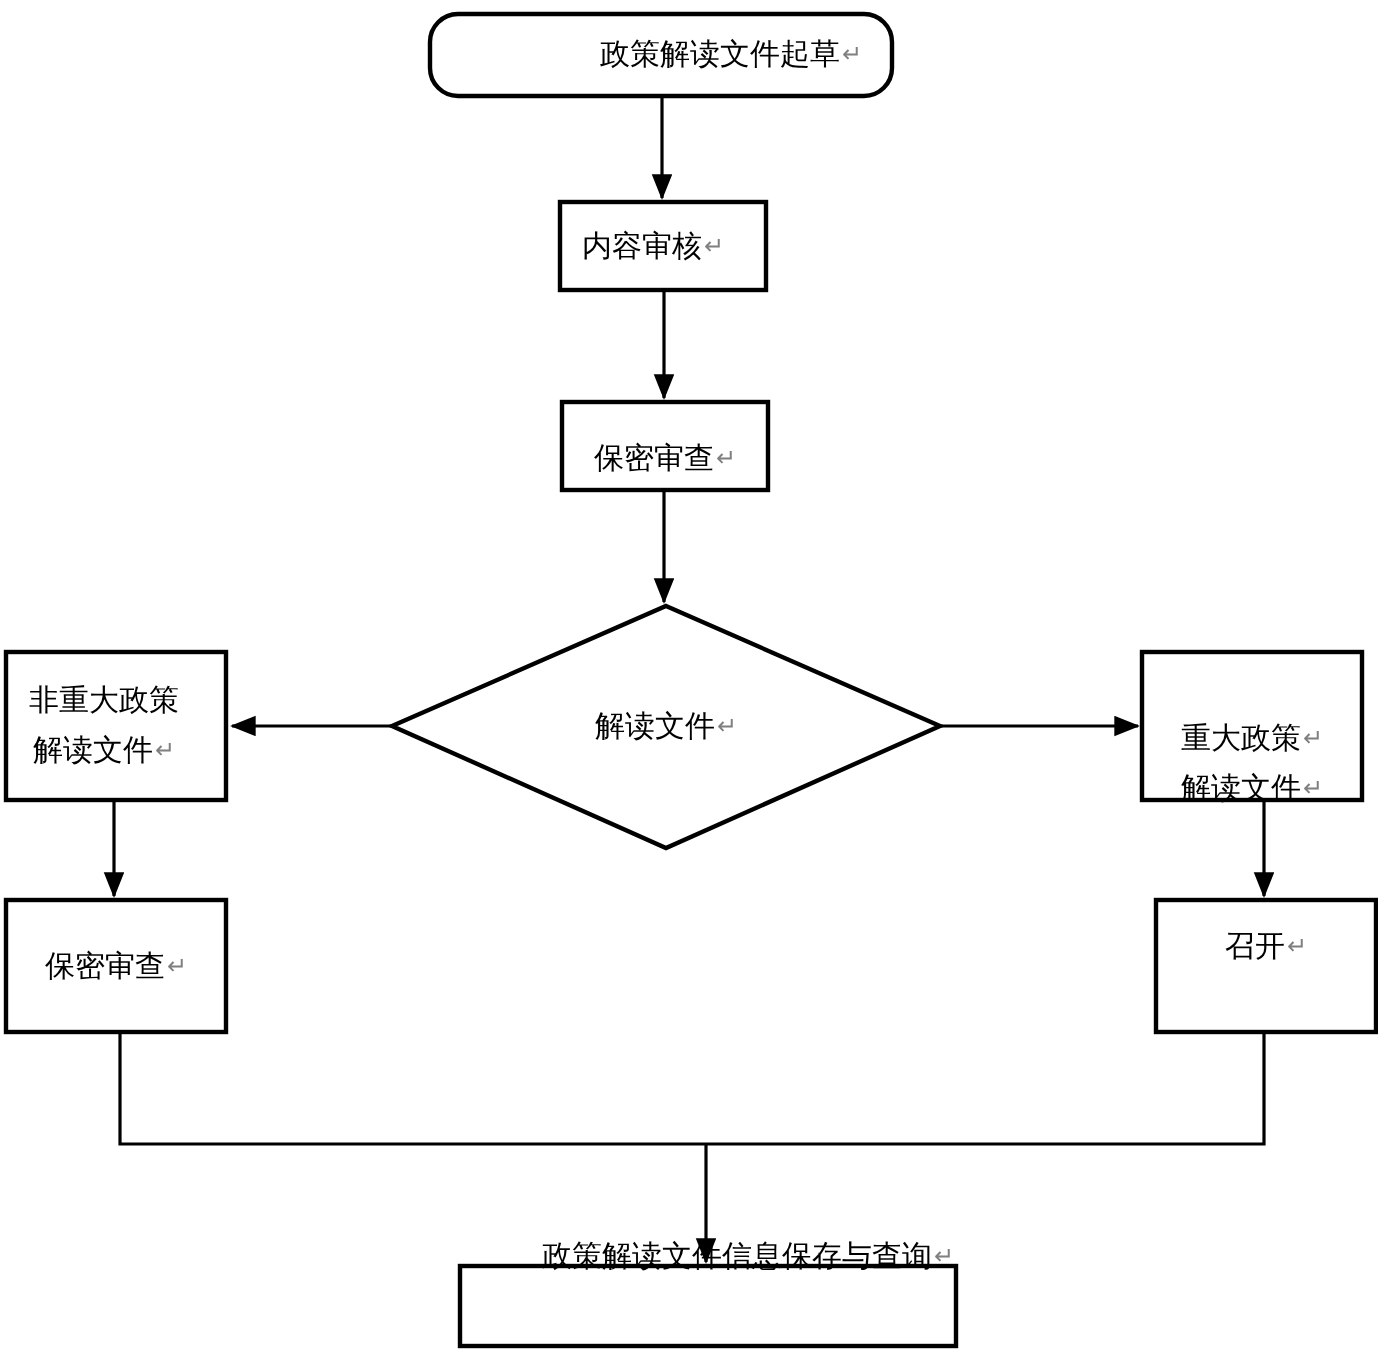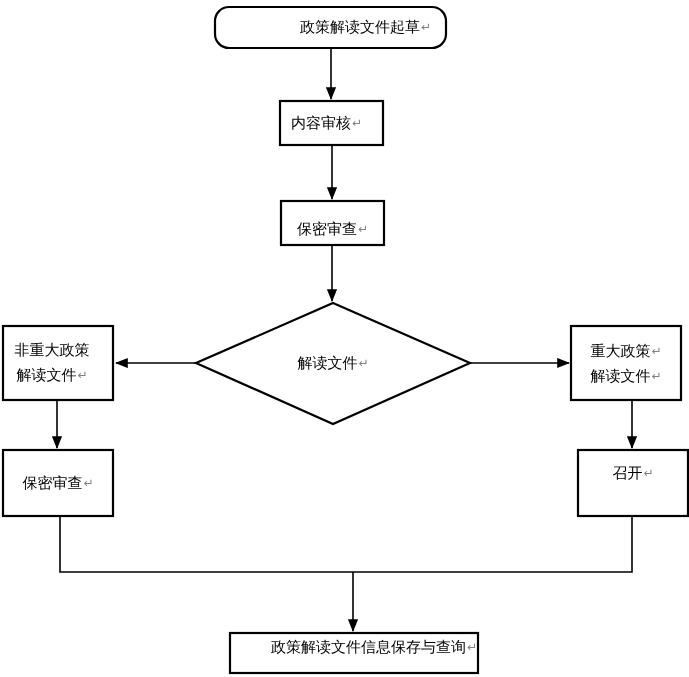--- a/index.html
+++ b/index.html
@@ -132,7 +132,7 @@
     <span class="ln"><span>解读文件</span><span class="pilcrow">↵</span></span>
   </div>
 
-  <div class="node-label" style="left:571px; top:326px; width:110px; height:76px;">
+  <div class="node-label" style="left:571px; top:344px; width:110px; height:76px;">
     <span class="ln"><span>重大政策</span><span class="pilcrow">↵</span></span>
     <span class="ln"><span>解读文件</span><span class="pilcrow">↵</span></span>
   </div>

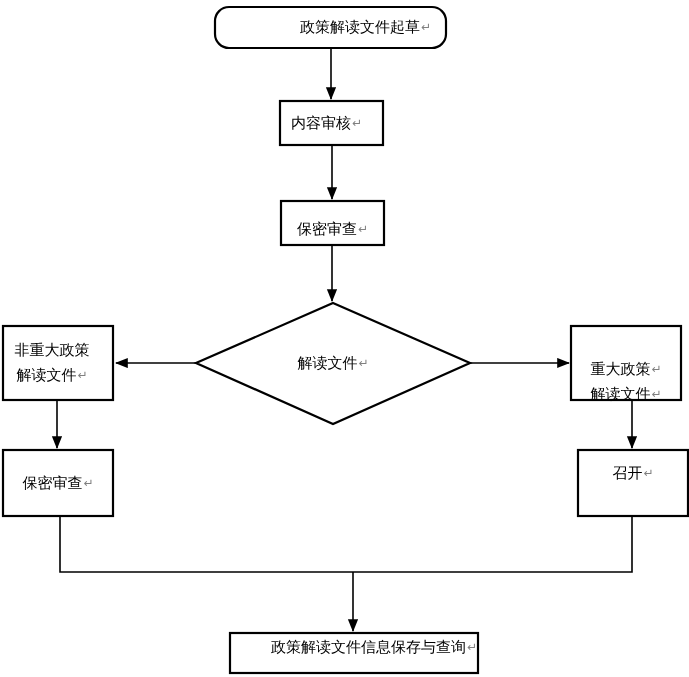--- a/index.html
+++ b/index.html
@@ -145,7 +145,7 @@
     <span class="ln"><span>召开</span><span class="pilcrow">↵</span></span>
   </div>
 
-  <div class="node-label" style="left:230px; top:627px; width:288px; height:40px;">
+  <div class="node-label" style="left:230px; top:608px; width:288px; height:40px;">
     <span class="ln"><span>政策解读文件信息保存与查询</span><span class="pilcrow">↵</span></span>
   </div>
 

